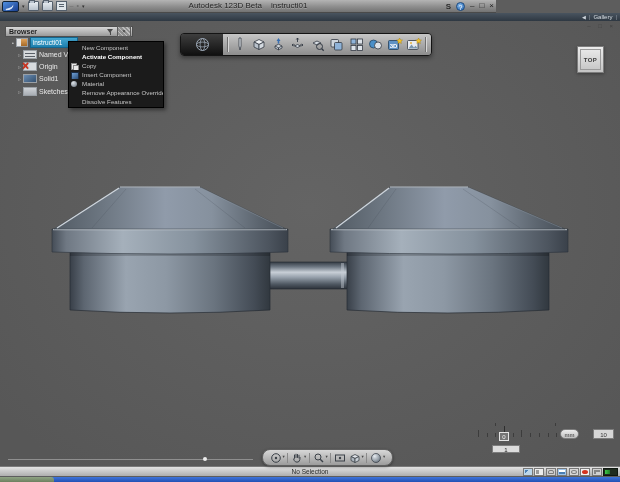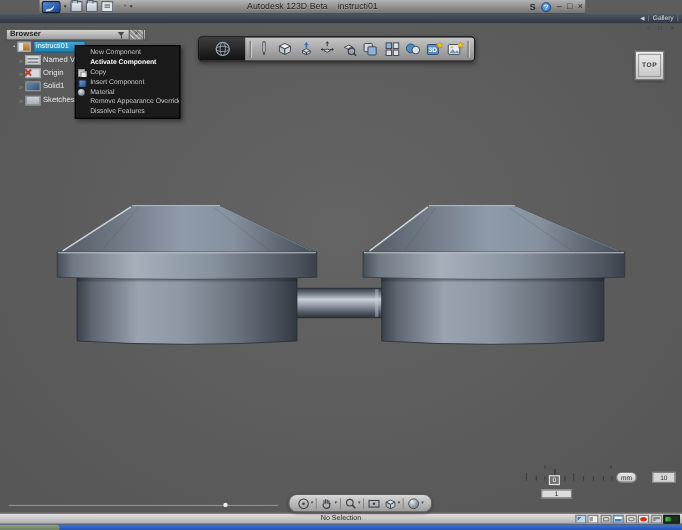--- a/index.html
+++ b/index.html
@@ -7,7 +7,7 @@
           font-family:"Liberation Sans",sans-serif;background:#5d5d5d;-webkit-font-smoothing:antialiased;}
   
   .titlebar{position:absolute;top:0;left:0;width:496px;height:12px;
-    background:linear-gradient(#b4b4b4,#8e8e8e 55%,#737373);border-bottom:1px solid #4a4a4a;margin-left:36px;}
+    background:linear-gradient(#b4b4b4,#8e8e8e 55%,#737373);border-bottom:1px solid #4a4a4a;}
   .qa{position:absolute;left:2px;top:0;height:12px;display:flex;align-items:center;gap:3px;}
   .applogo{width:15px;height:9px;border-radius:2px;background:linear-gradient(145deg,#4f8fe0,#1b3f8f);
     border:1px solid #123;position:relative;}

